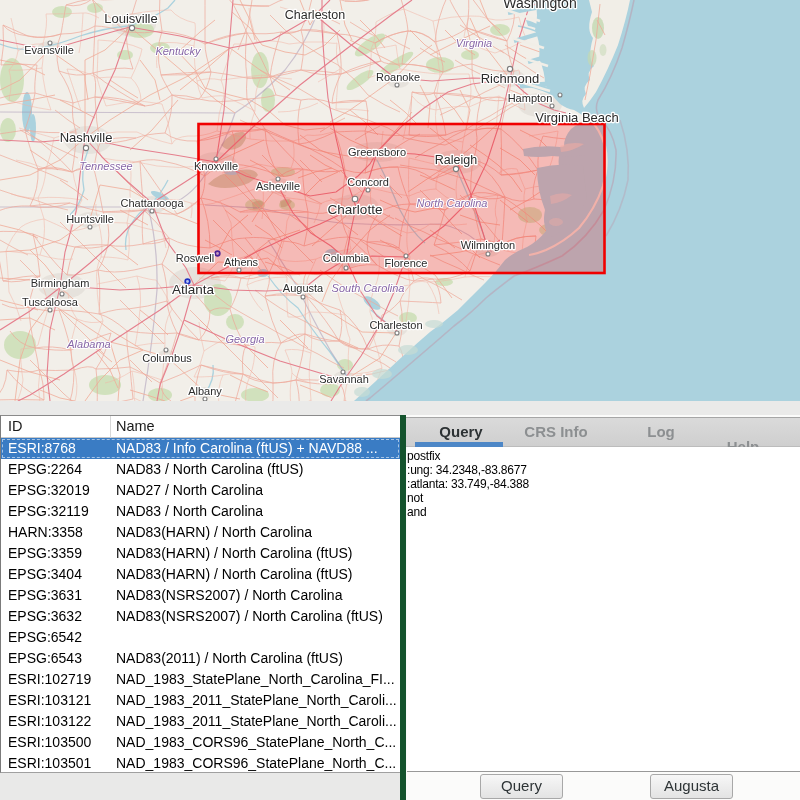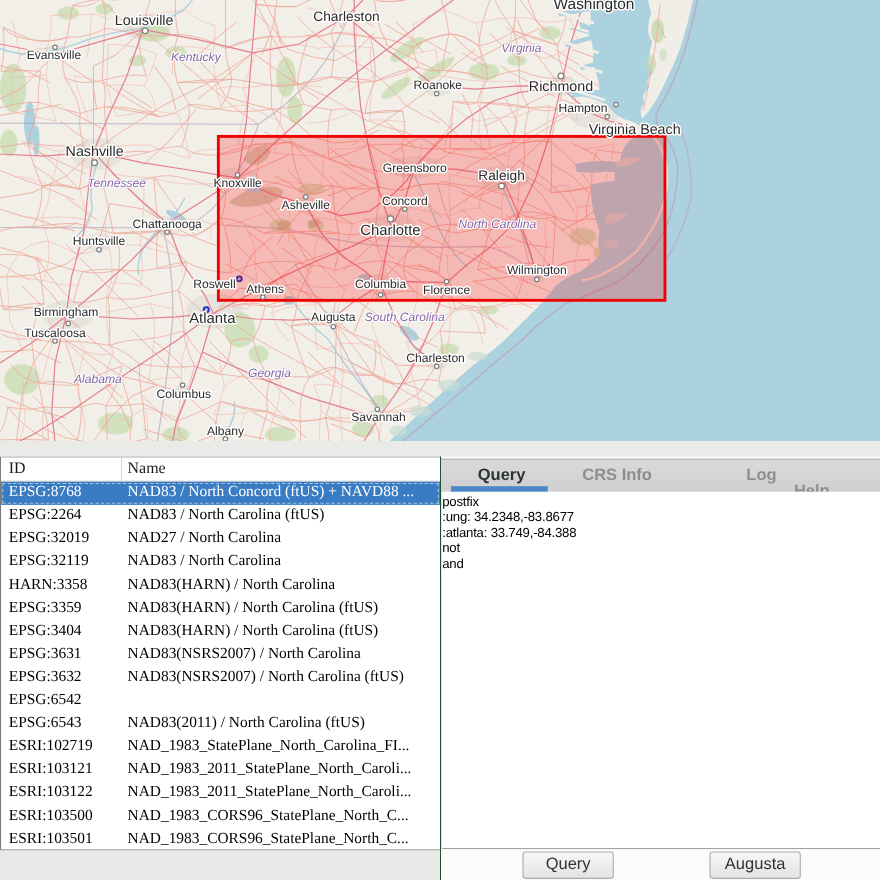--- a/index.html
+++ b/index.html
@@ -6,7 +6,7 @@
 #app{position:relative;width:800px;height:800px;background:#e9e9e8;}
 #map{position:absolute;left:0;top:0;width:800px;height:401px;}
 #strip{position:absolute;left:0;top:401px;width:800px;height:14px;background:#eaeae9;}
-#tablewrap{position:absolute;left:0;top:415px;width:400px;height:358px;background:#fff;border-top:1px solid #8a8a8a;border-left:1px solid #7b7b7b;border-bottom:1px solid #a0a0a0;box-sizing:border-box;font-family:Liberation Serif, serif;}
+#tablewrap{position:absolute;left:0;top:415px;width:400px;height:358px;background:#fff;border-top:1px solid #8a8a8a;border-left:1px solid #7b7b7b;border-bottom:1px solid #a0a0a0;box-sizing:border-box;}
 #thead{position:absolute;left:0;top:0;width:399px;height:21px;background:#fff;border-bottom:1px solid #c8c8c8;font-size:14.5px;color:#1a1a1a;}
 #thead .c1{position:absolute;left:7px;top:2px;}
 #thead .c2{position:absolute;left:115px;top:2px;}

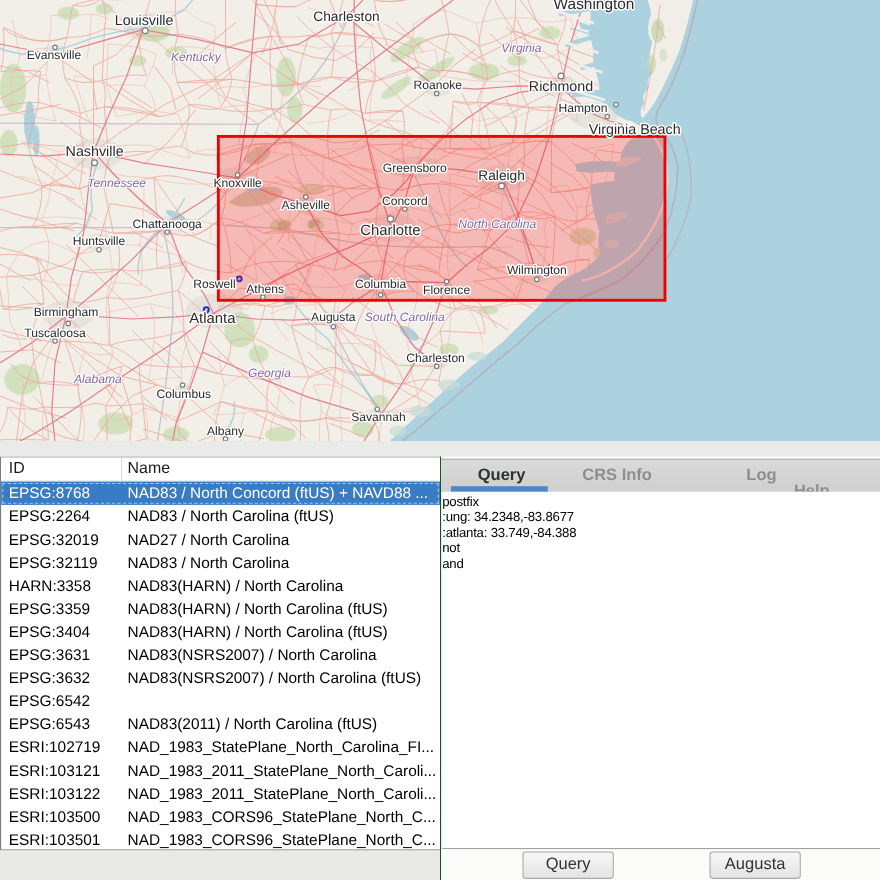--- a/index.html
+++ b/index.html
@@ -18,7 +18,7 @@
 #searchstrip{position:absolute;left:0;top:773px;width:400px;height:27px;background:#eaeae9;}
 #searchbox{position:absolute;left:2px;top:0px;width:394px;height:22px;background:#fff;border:1px solid #b9b9b9;border-radius:4px;}
 #searchbox .ph{position:absolute;left:20px;top:3px;font-size:14px;color:#b9b9b9;}
-#rightpanel{position:absolute;left:400px;top:415px;width:400px;height:385px;background:#fbfbfa;border-left:1px solid #14532d;box-sizing:border-box;}
+#rightpanel{position:absolute;left:400px;top:415px;width:400px;height:385px;background:#fbfbfa;border-left:6px solid #14532d;box-sizing:border-box;}
 #tabbar{position:absolute;left:0;top:2px;width:399px;height:30px;background:linear-gradient(#dadada,#cfcfcf);border-top:1px solid #a6a6a6;border-bottom:1px solid #bcbcbc;box-sizing:border-box;font-size:15px;font-weight:bold;}
 #tabbar .t{position:absolute;top:5px;width:100px;text-align:center;color:#8c8f91;}
 #tabbar .t.active{color:#2d3234;}

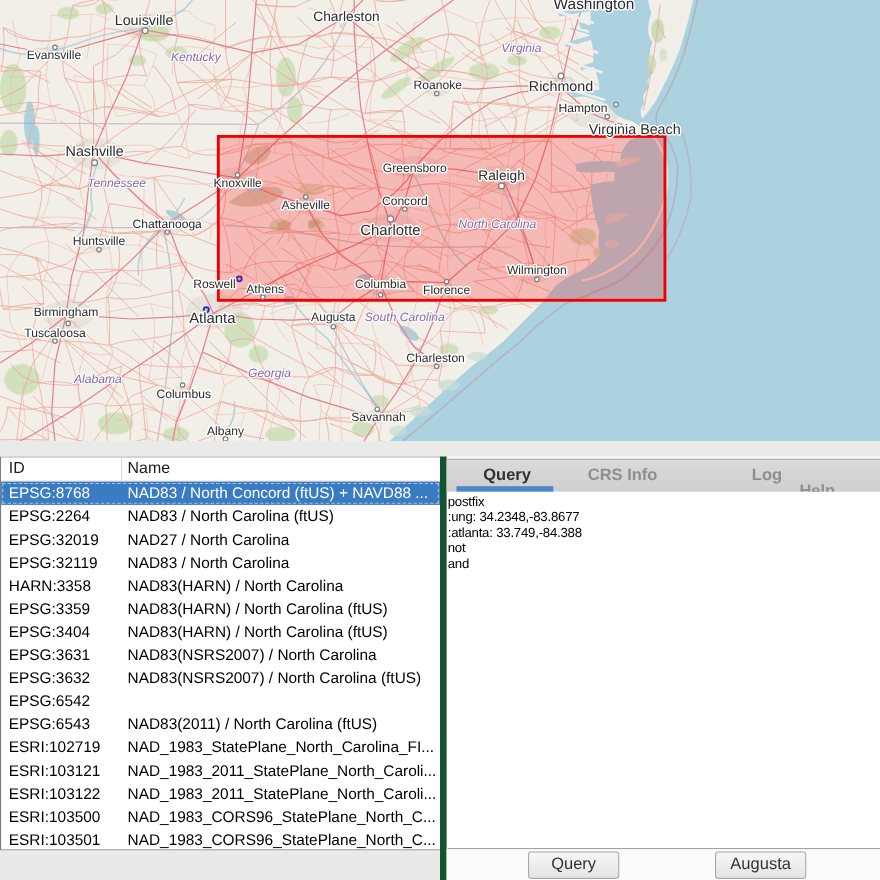--- a/index.html
+++ b/index.html
@@ -1274,7 +1274,7 @@
 <div id="rightpanel">
 <div id="tabbar">
 <span class="t active" style="left:5px;">Query</span>
-<span class="t" style="left:110px;">CRS Info</span>
+<span class="t" style="left:100px;">CRS Info</span>
 <span class="t" style="left:205px;text-align:right;">Log</span>
 <span class="t" style="left:287px;margin-top:15px;">Help</span>
 <span class="underline"></span>

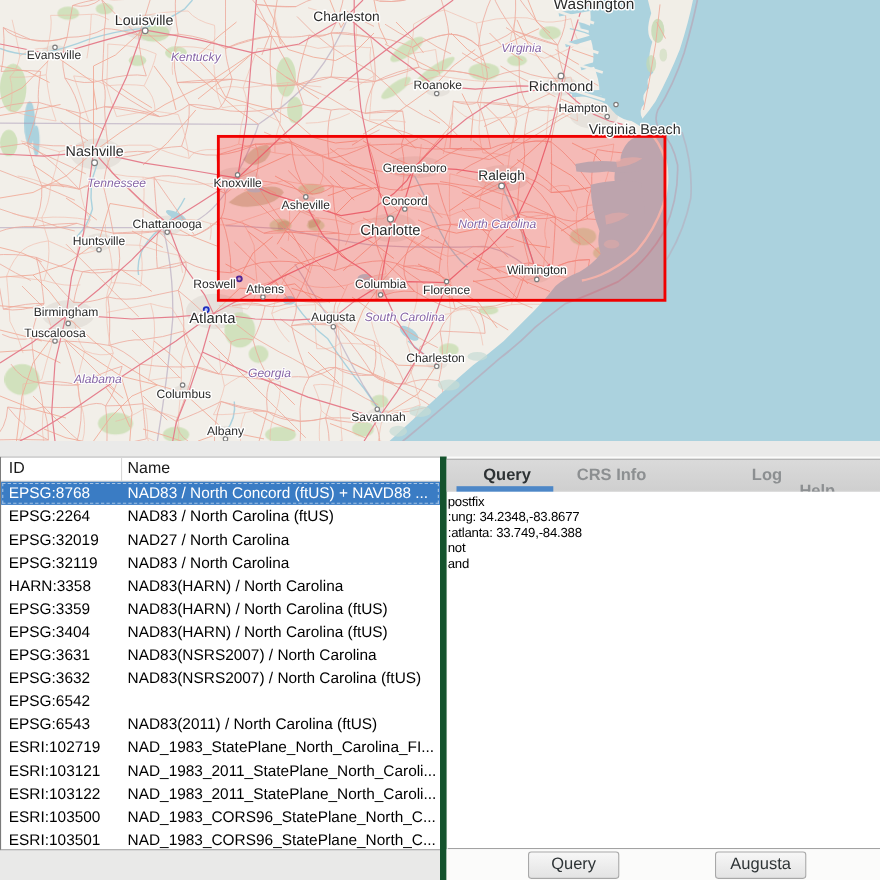--- a/index.html
+++ b/index.html
@@ -1275,7 +1275,7 @@
 <div id="tabbar">
 <span class="t active" style="left:5px;">Query</span>
 <span class="t" style="left:100px;">CRS Info</span>
-<span class="t" style="left:205px;text-align:right;">Log</span>
+<span class="t" style="left:205px;">Log</span>
 <span class="t" style="left:287px;margin-top:15px;">Help</span>
 <span class="underline"></span>
 </div>

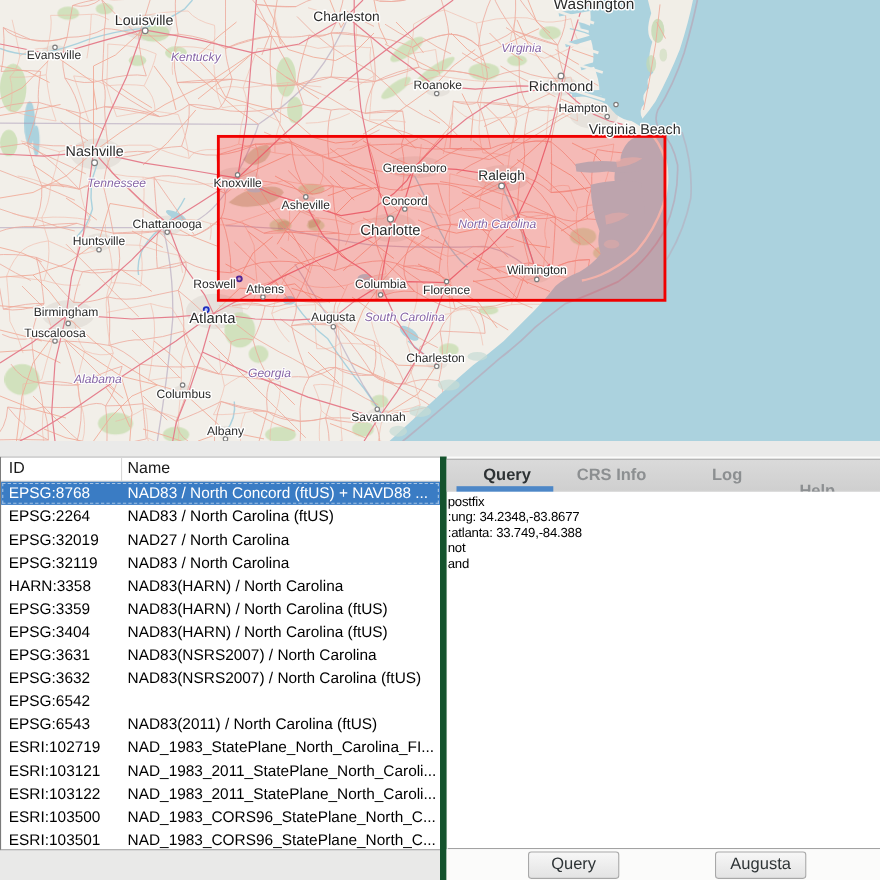--- a/index.html
+++ b/index.html
@@ -1207,7 +1207,7 @@
       </div>
 <div id="rows">
 <div class="row sel" style="top:22px">
-          <span class="c1">EPSG:8768</span>
+          <span class="c1">ESRI:8768</span>
           <span class="c2">NAD83 / North Concord (ftUS) + NAVD88 ...</span>
         </div>
 <div class="row" style="top:43px">

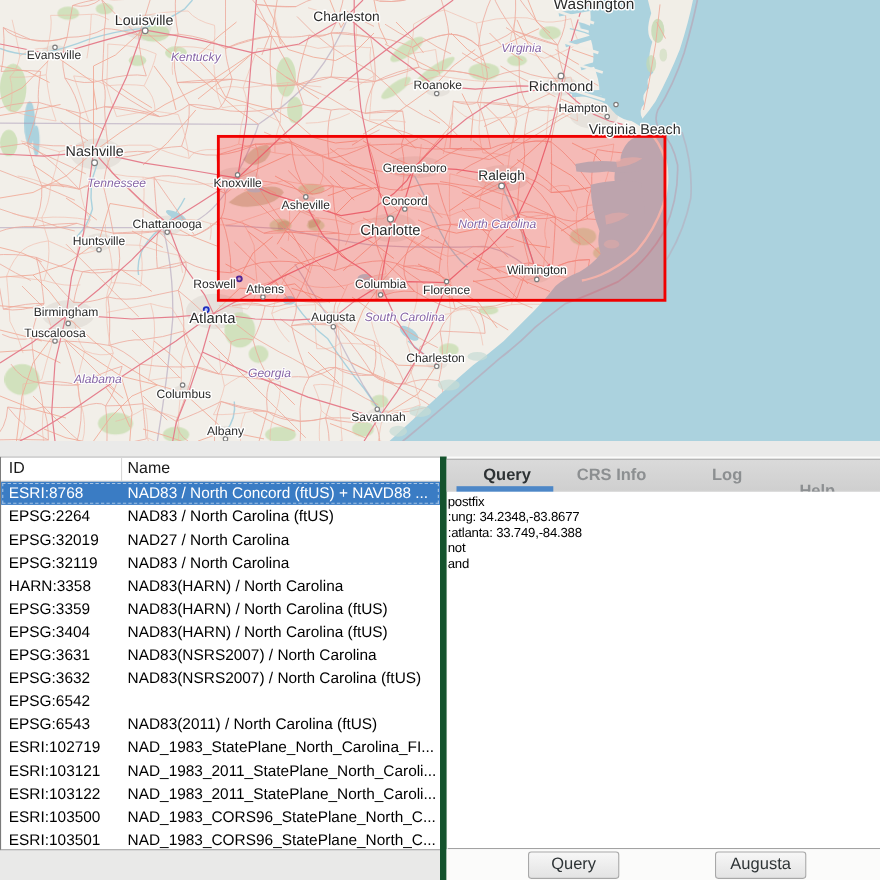--- a/index.html
+++ b/index.html
@@ -1208,7 +1208,7 @@
 <div id="rows">
 <div class="row sel" style="top:22px">
           <span class="c1">ESRI:8768</span>
-          <span class="c2">NAD83 / North Concord (ftUS) + NAVD88 ...</span>
+          <span class="c2">NAD83 / Info Carolina (ftUS) + NAVD88 ...</span>
         </div>
 <div class="row" style="top:43px">
           <span class="c1">EPSG:2264</span>

